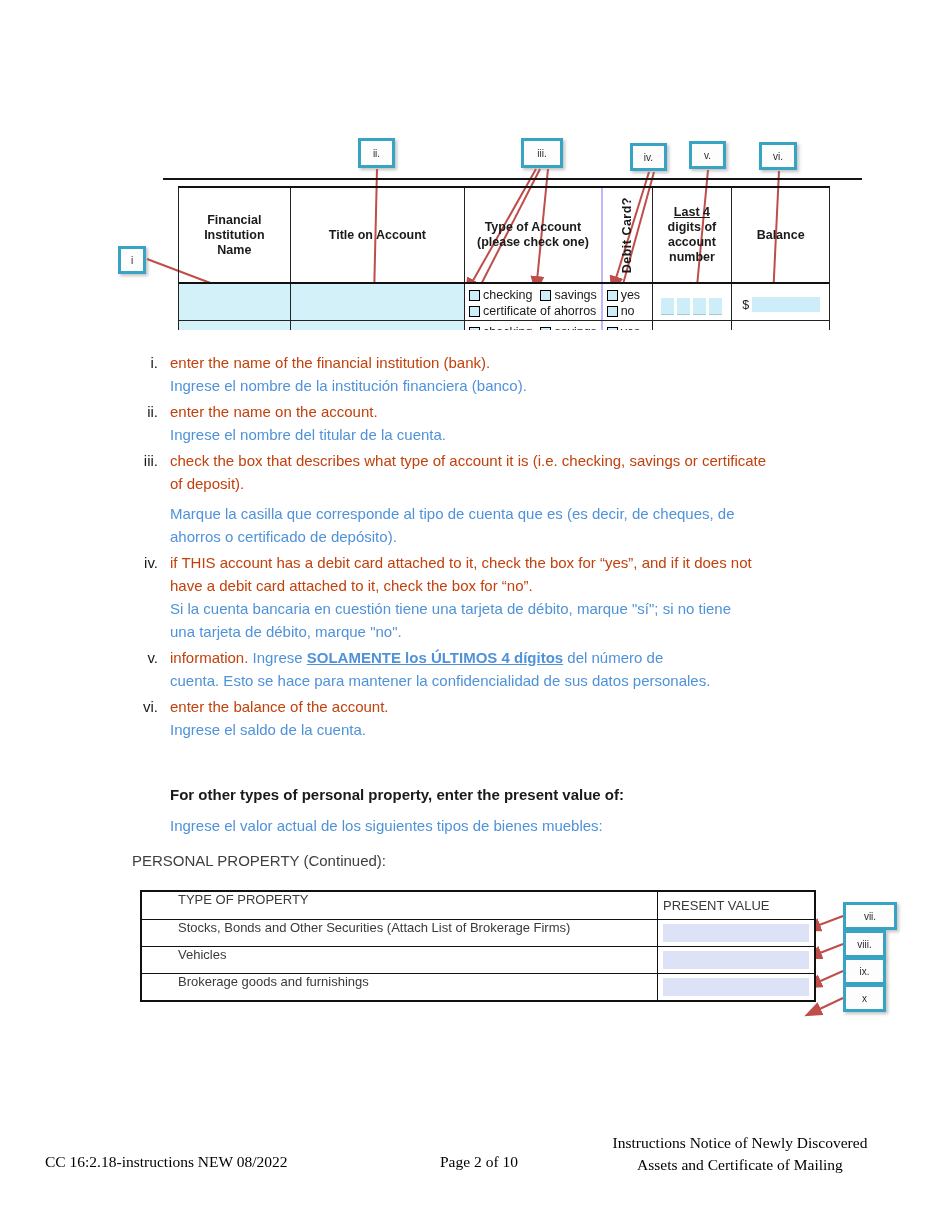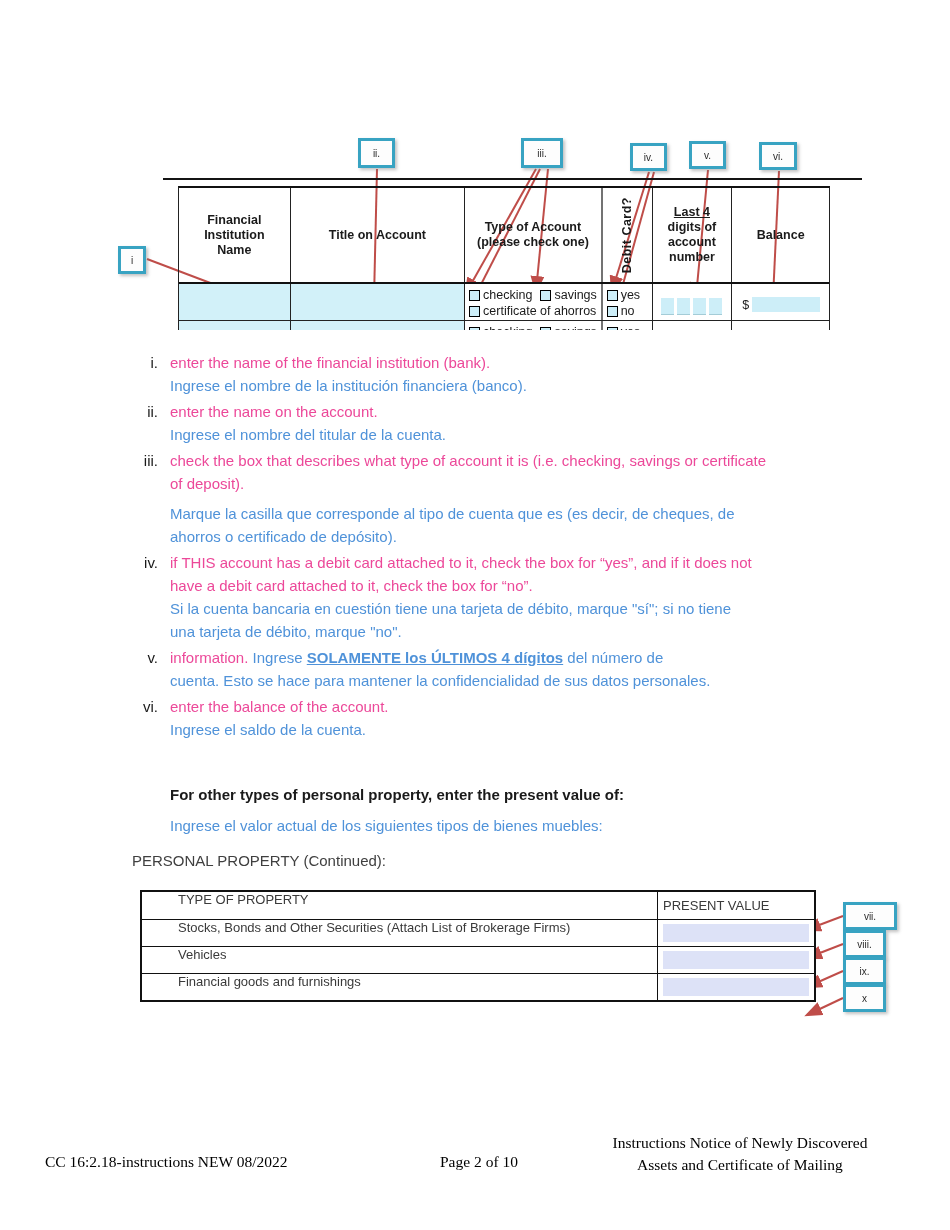--- a/index.html
+++ b/index.html
@@ -23,7 +23,7 @@
   .hrow{height:96px;border-bottom:2px solid #111;}
   .drow{height:37px;border-bottom:1px solid #222;background:#fff;}
   .acell{box-sizing:border-box;border-right:1px solid #222;position:relative;}
-  .w1{width:112px}.w2{width:175px}.w3{width:138px;border-right:2px solid #737373}.w4{width:50px}.w5{width:80px}.w6{width:97px;border-right:none}
+  .w1{width:112px}.w2{width:175px}.w3{width:138px;border-right:2px solid #c4b5fd}.w4{width:50px}.w5{width:80px}.w6{width:97px;border-right:none}
   .hcell{display:flex;flex-direction:column;align-items:center;justify-content:center;
          font-weight:bold;text-align:center;line-height:15px;}
   .u{text-decoration:underline;}

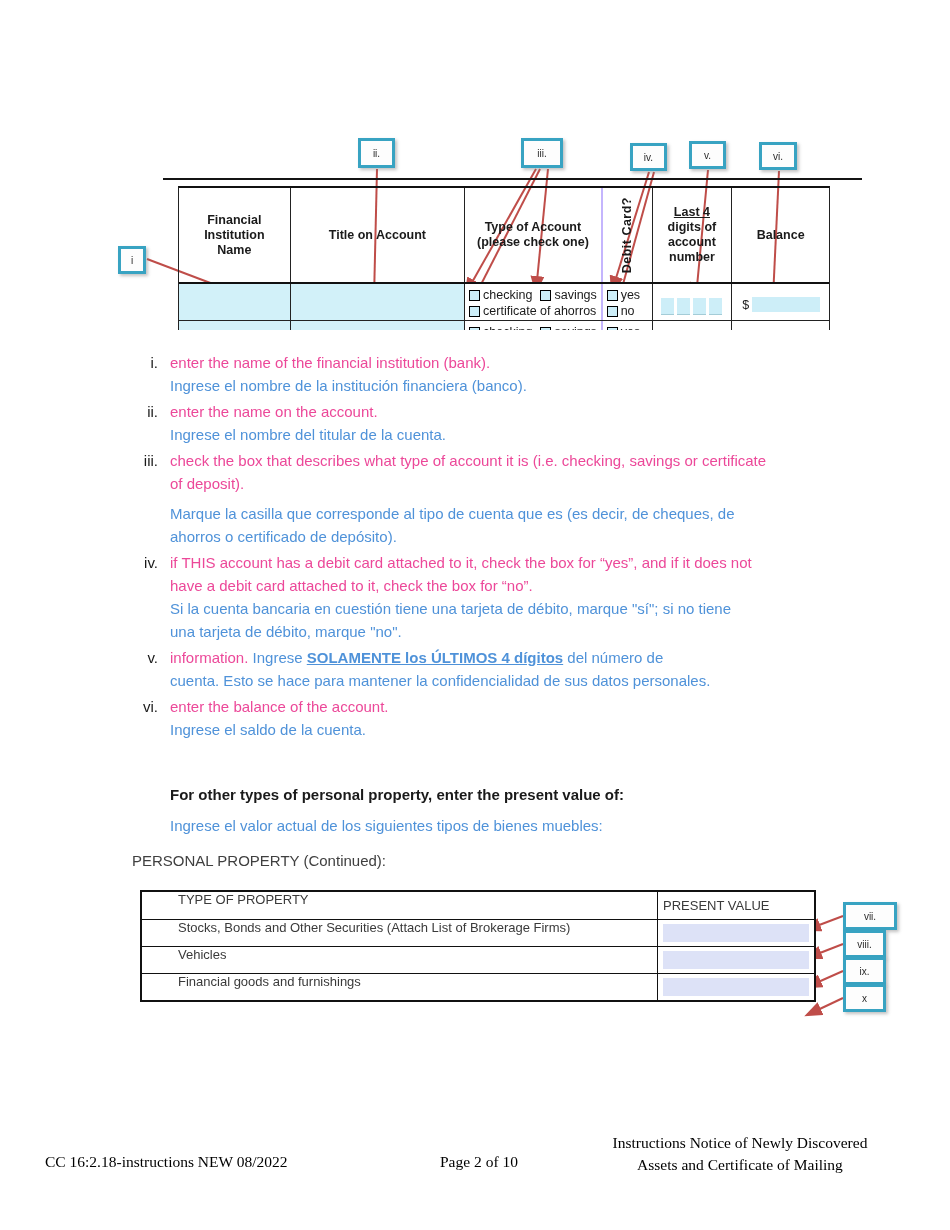--- a/index.html
+++ b/index.html
@@ -45,7 +45,7 @@
   .icontent{margin-left:12px;}
   .line{white-space:nowrap;}
   .gap{margin-top:7px;}
-  .seg-en{color:#ec4899;}
+  .seg-en{color:#c2410c;}
   .seg-es{color:#4f92d9;}
   .seg-enb{color:#1a1a1a;font-weight:bold;text-decoration:underline;}
   .seg-esb{color:#4f92d9;font-weight:bold;text-decoration:underline;}

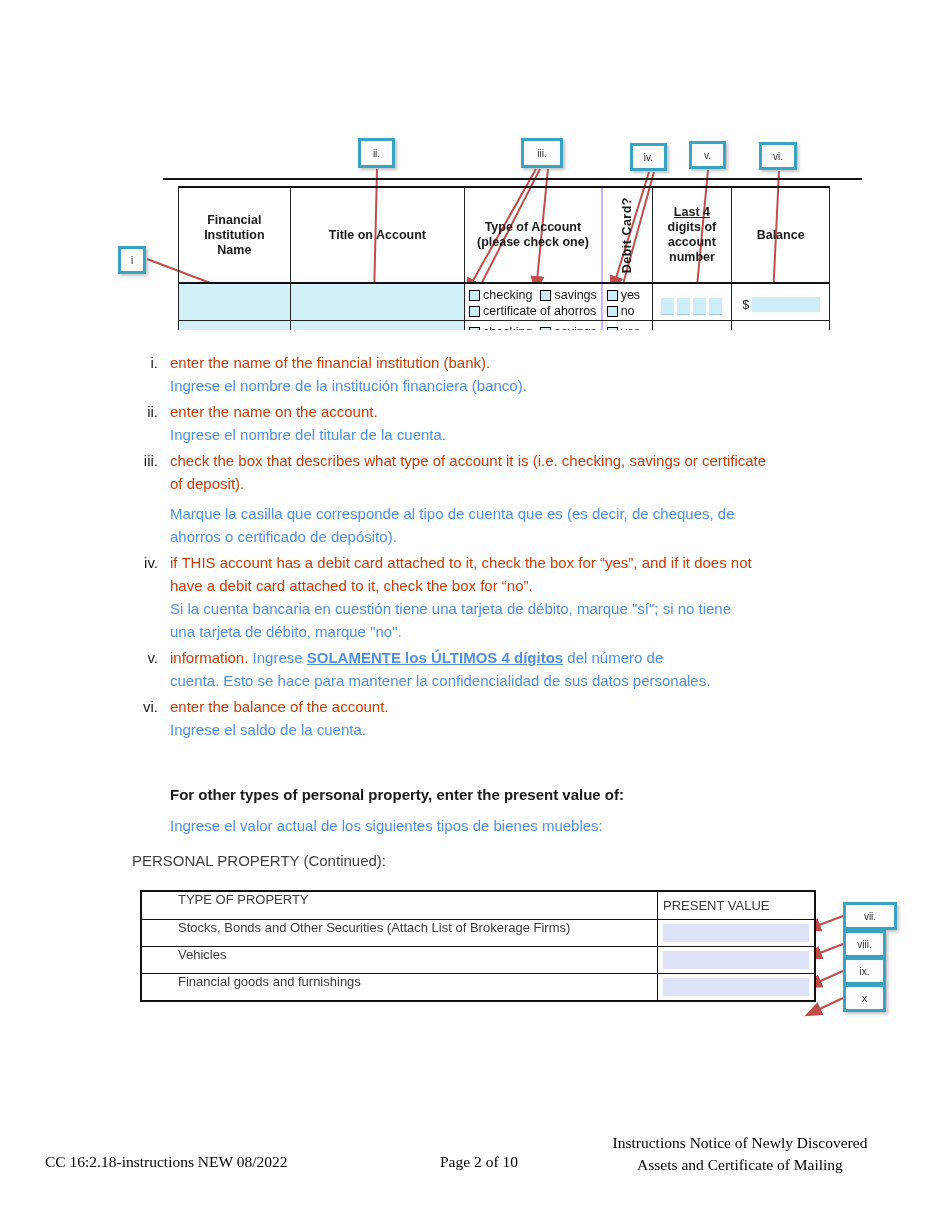--- a/index.html
+++ b/index.html
@@ -253,7 +253,7 @@
         </div>
       </div>
       <div class="prow">
-        <div class="plabel">Financial goods and furnishings</div>
+        <div class="plabel">Brokerage goods and furnishings</div>
         <div class="pvalue">
           <div class="pfield"></div>
         </div>

